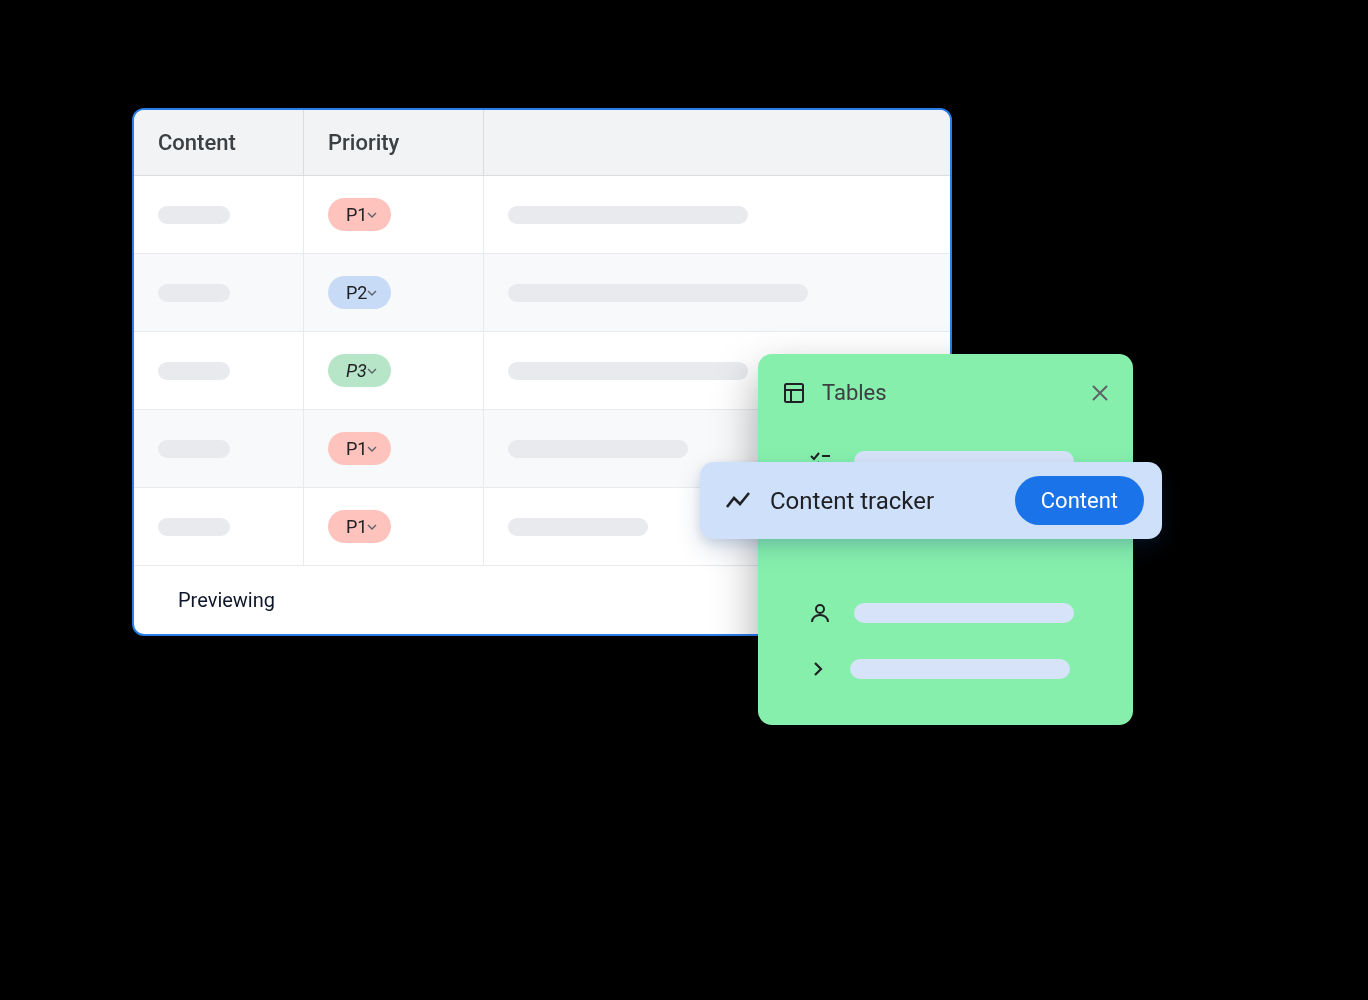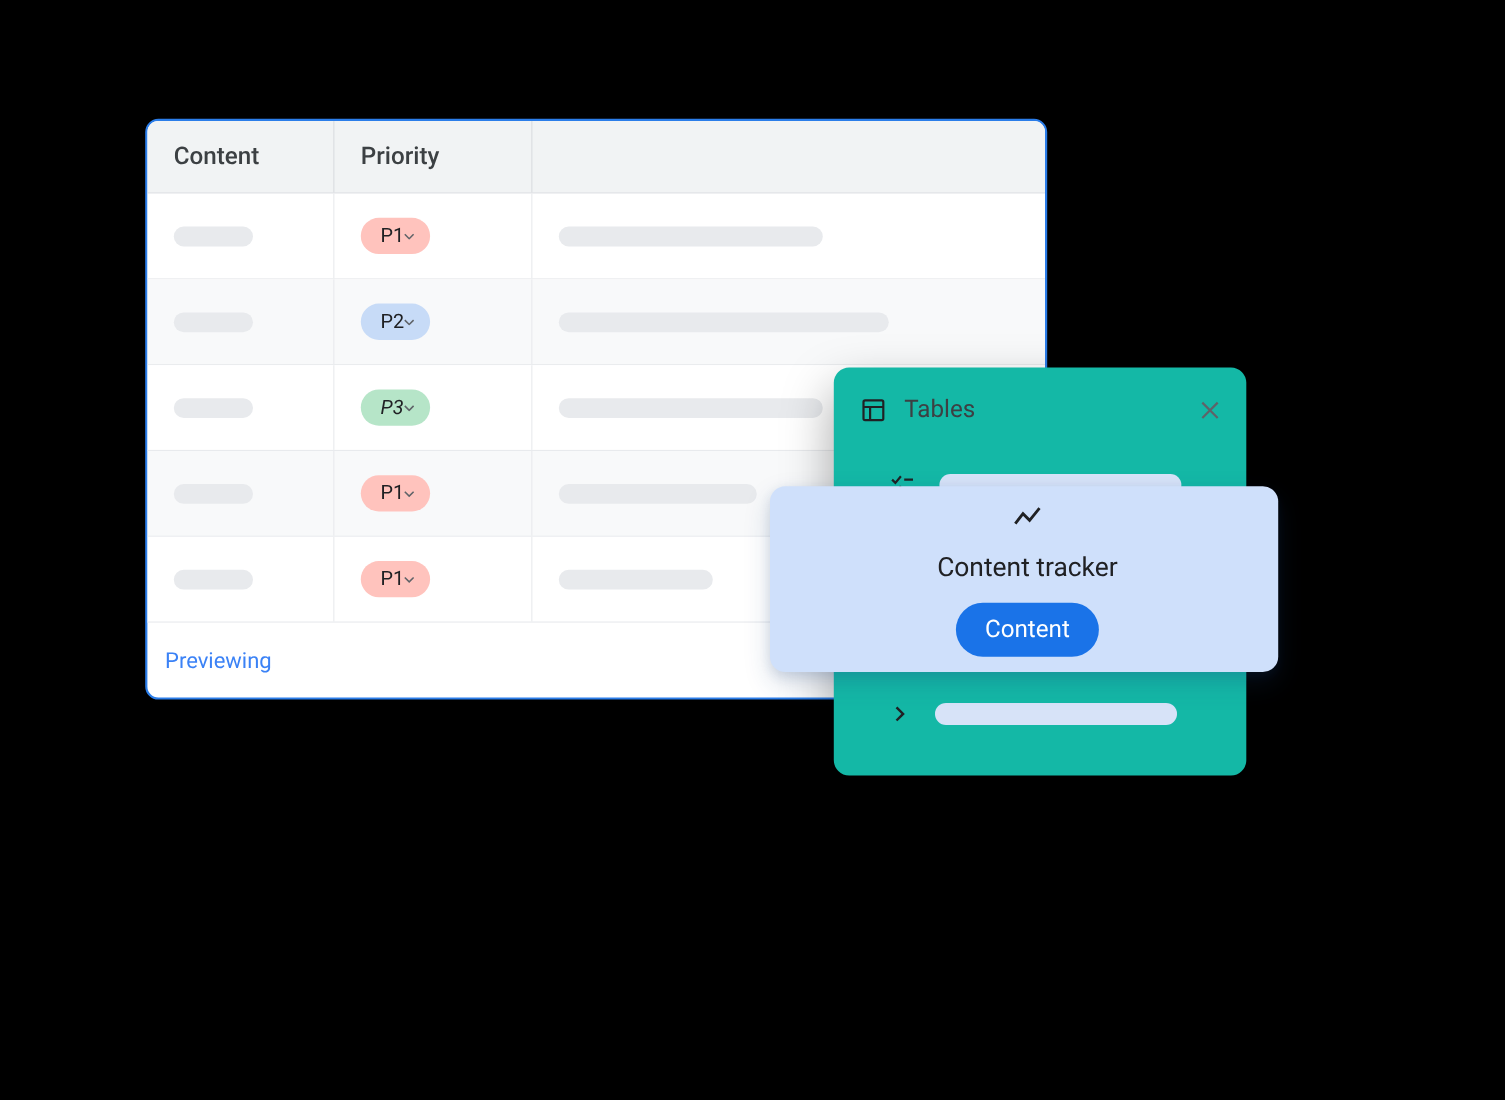--- a/index.html
+++ b/index.html
@@ -87,10 +87,10 @@
 
     .panel {
       position: absolute;
-      top: 334px;
+      top: 354px;
       left: 758px;
       width: 375px;
-      background: #14b8a6;
+      background: #86efac;
       border-radius: 14px;
       padding: 26px 24px 28px 24px;
       box-shadow: 0 20px 45px rgba(0,0,0,0.35);

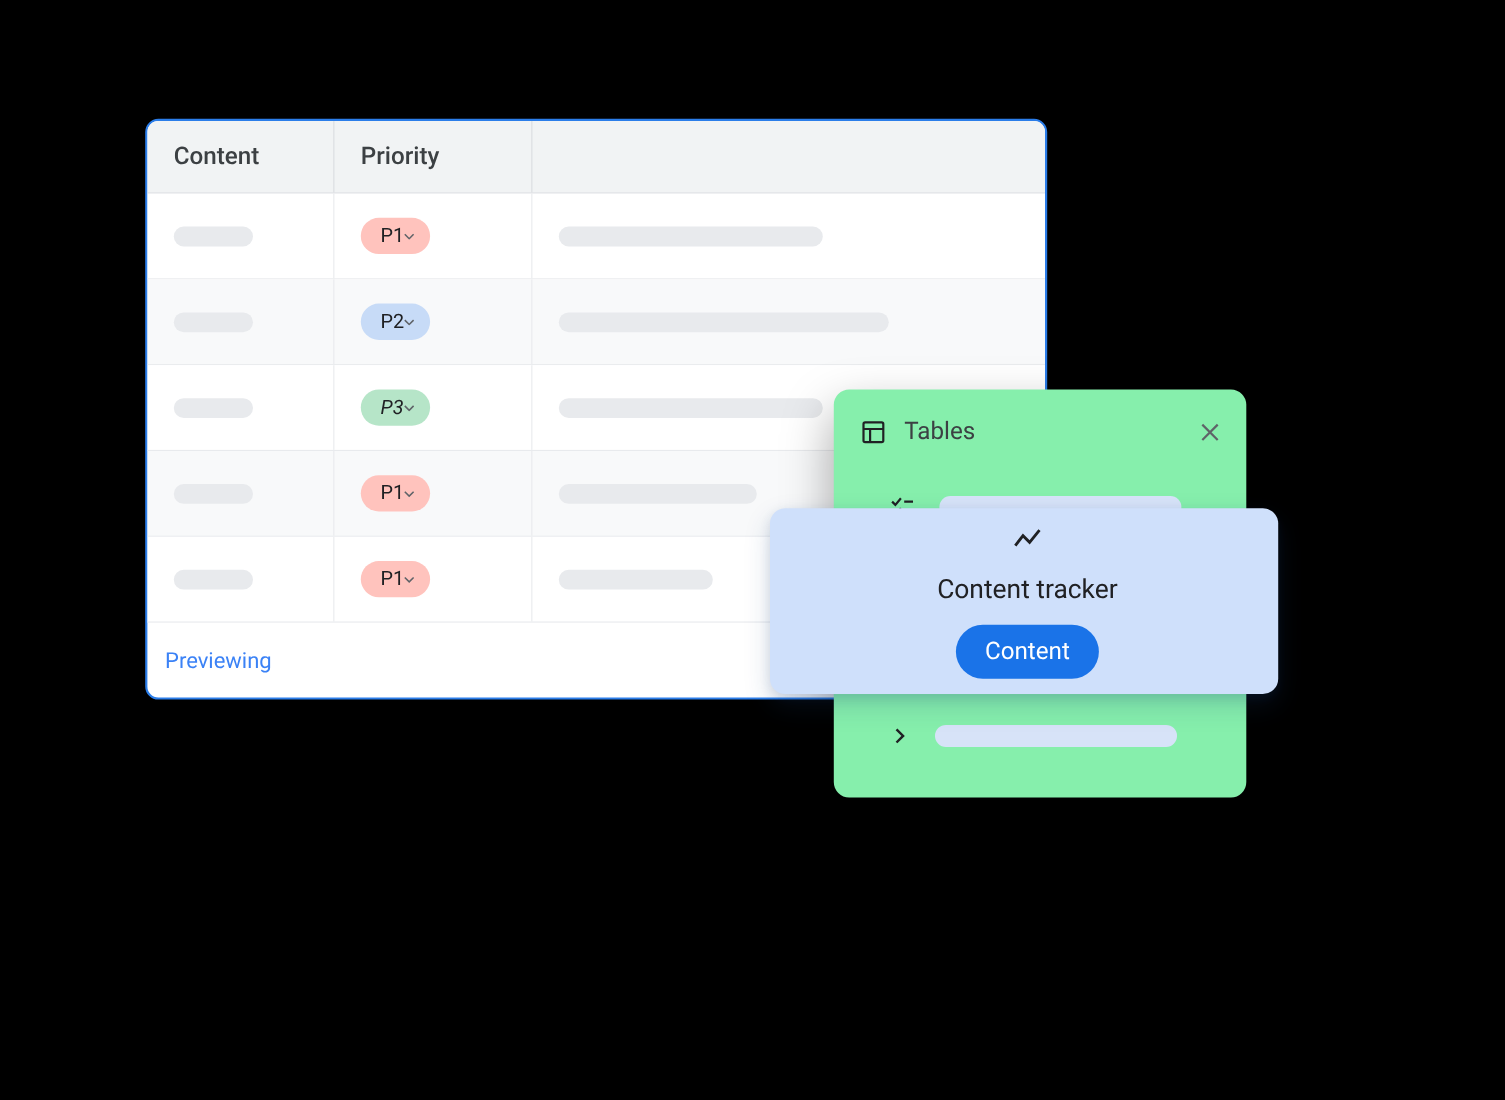--- a/index.html
+++ b/index.html
@@ -132,7 +132,6 @@
       padding: 14px 18px 14px 24px;
       box-shadow: 0 10px 24px rgba(30,64,120,0.18), 0 4px 10px rgba(30,64,120,0.12);
       z-index: 5;
-      flex-direction: column;
     }
     .highlight-label { font-size: 24px; color: #202124; flex: 1; }
     .insert-btn {

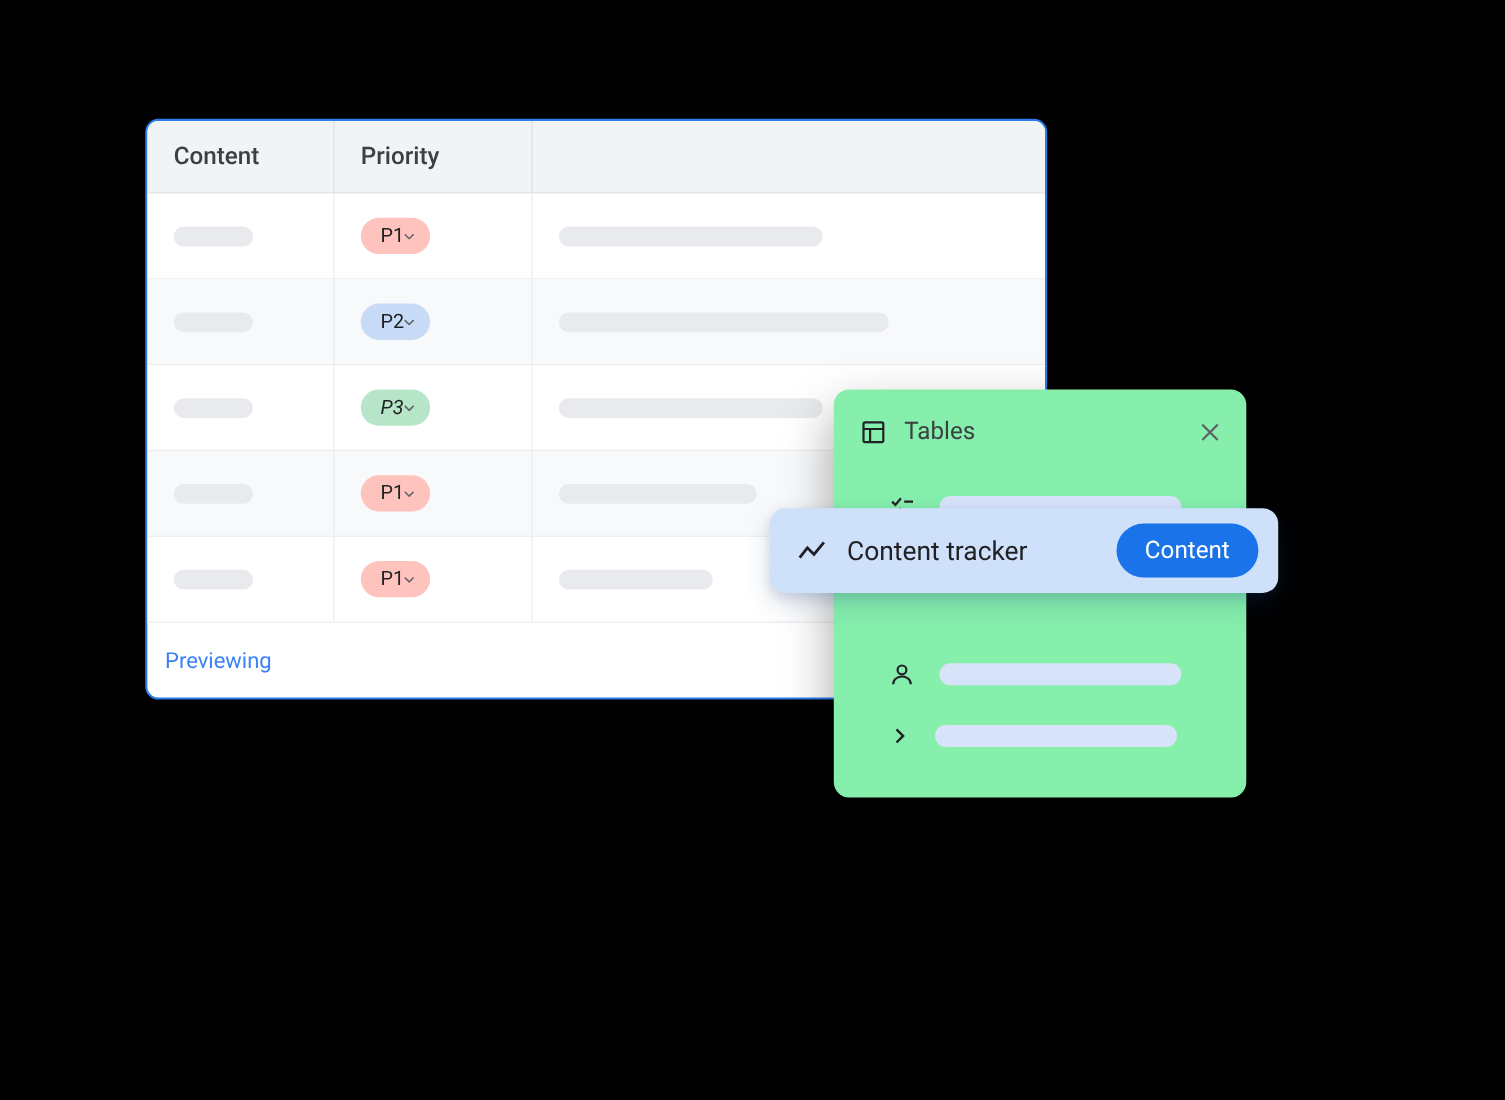--- a/index.html
+++ b/index.html
@@ -80,9 +80,9 @@
     .chip-green  { background: #b6e5c8; font-style: italic; }
 
     .footer {
-      padding: 22px 16px;
+      padding: 22px 44px;
       font-size: 20px;
-      color: #3b82f6;
+      color: #0f172a;
     }
 
     .panel {

